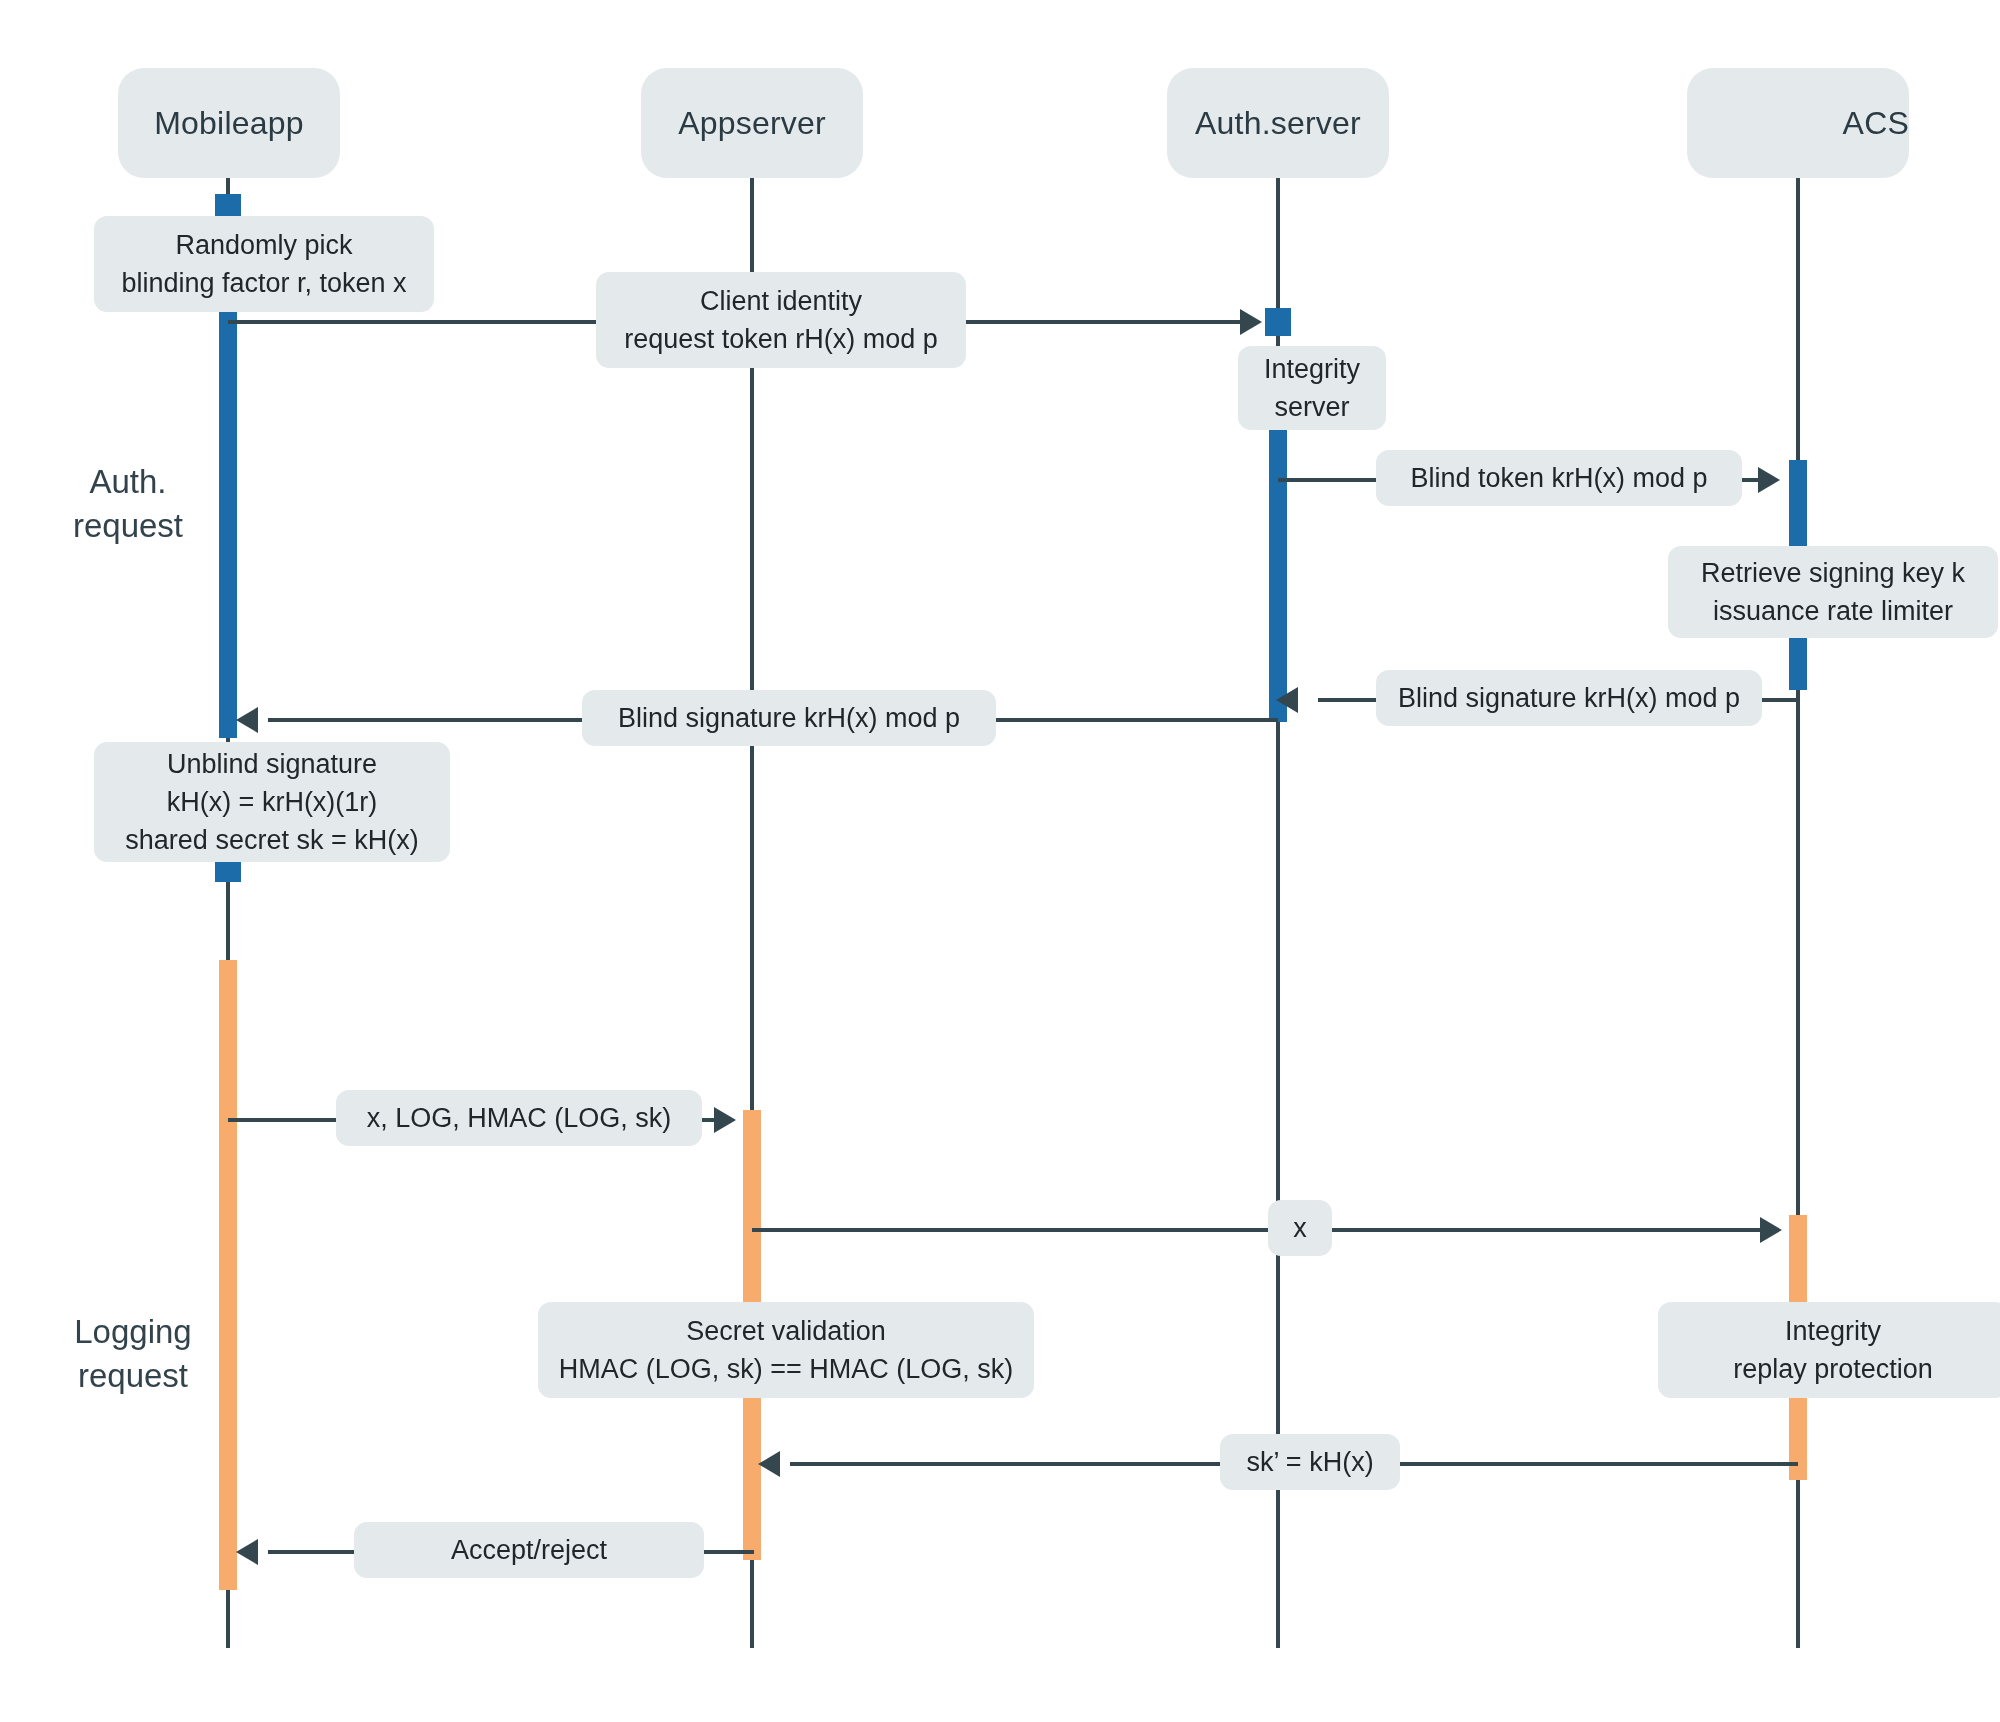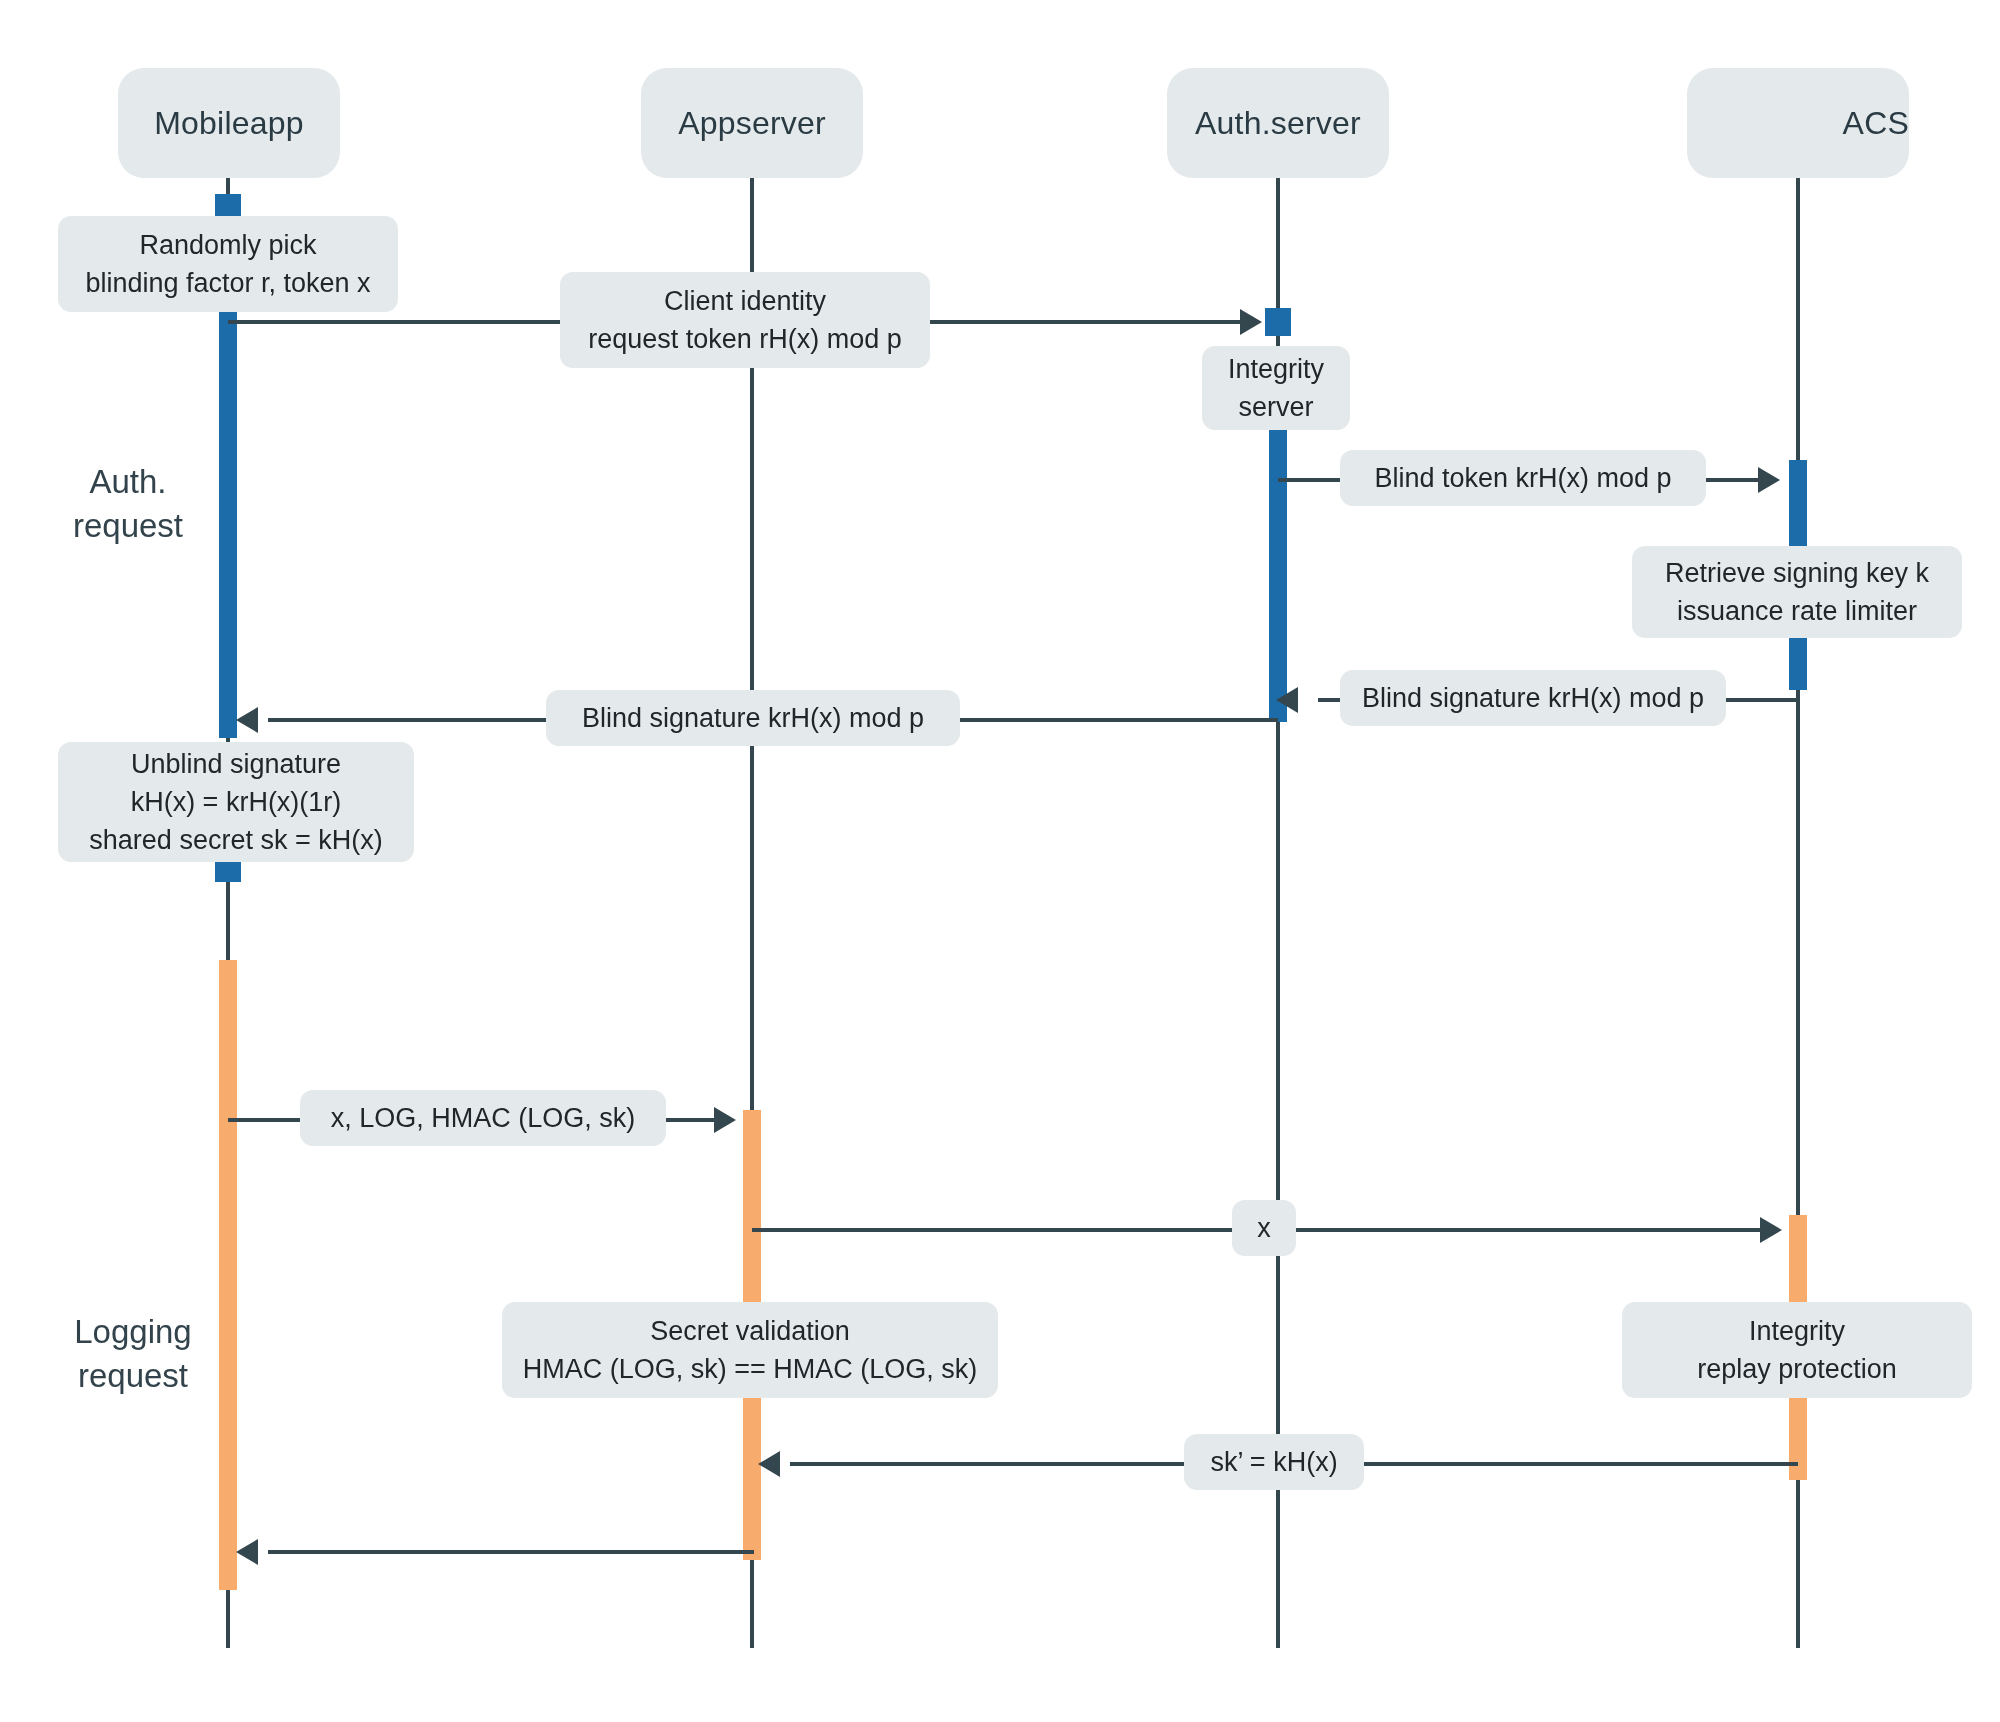--- a/index.html
+++ b/index.html
@@ -69,6 +69,7 @@
     padding: 9px 20px;
     box-sizing: border-box;
     white-space: nowrap;
+    margin-left: 36px;
   }
   .note .ln { display: block; }
   

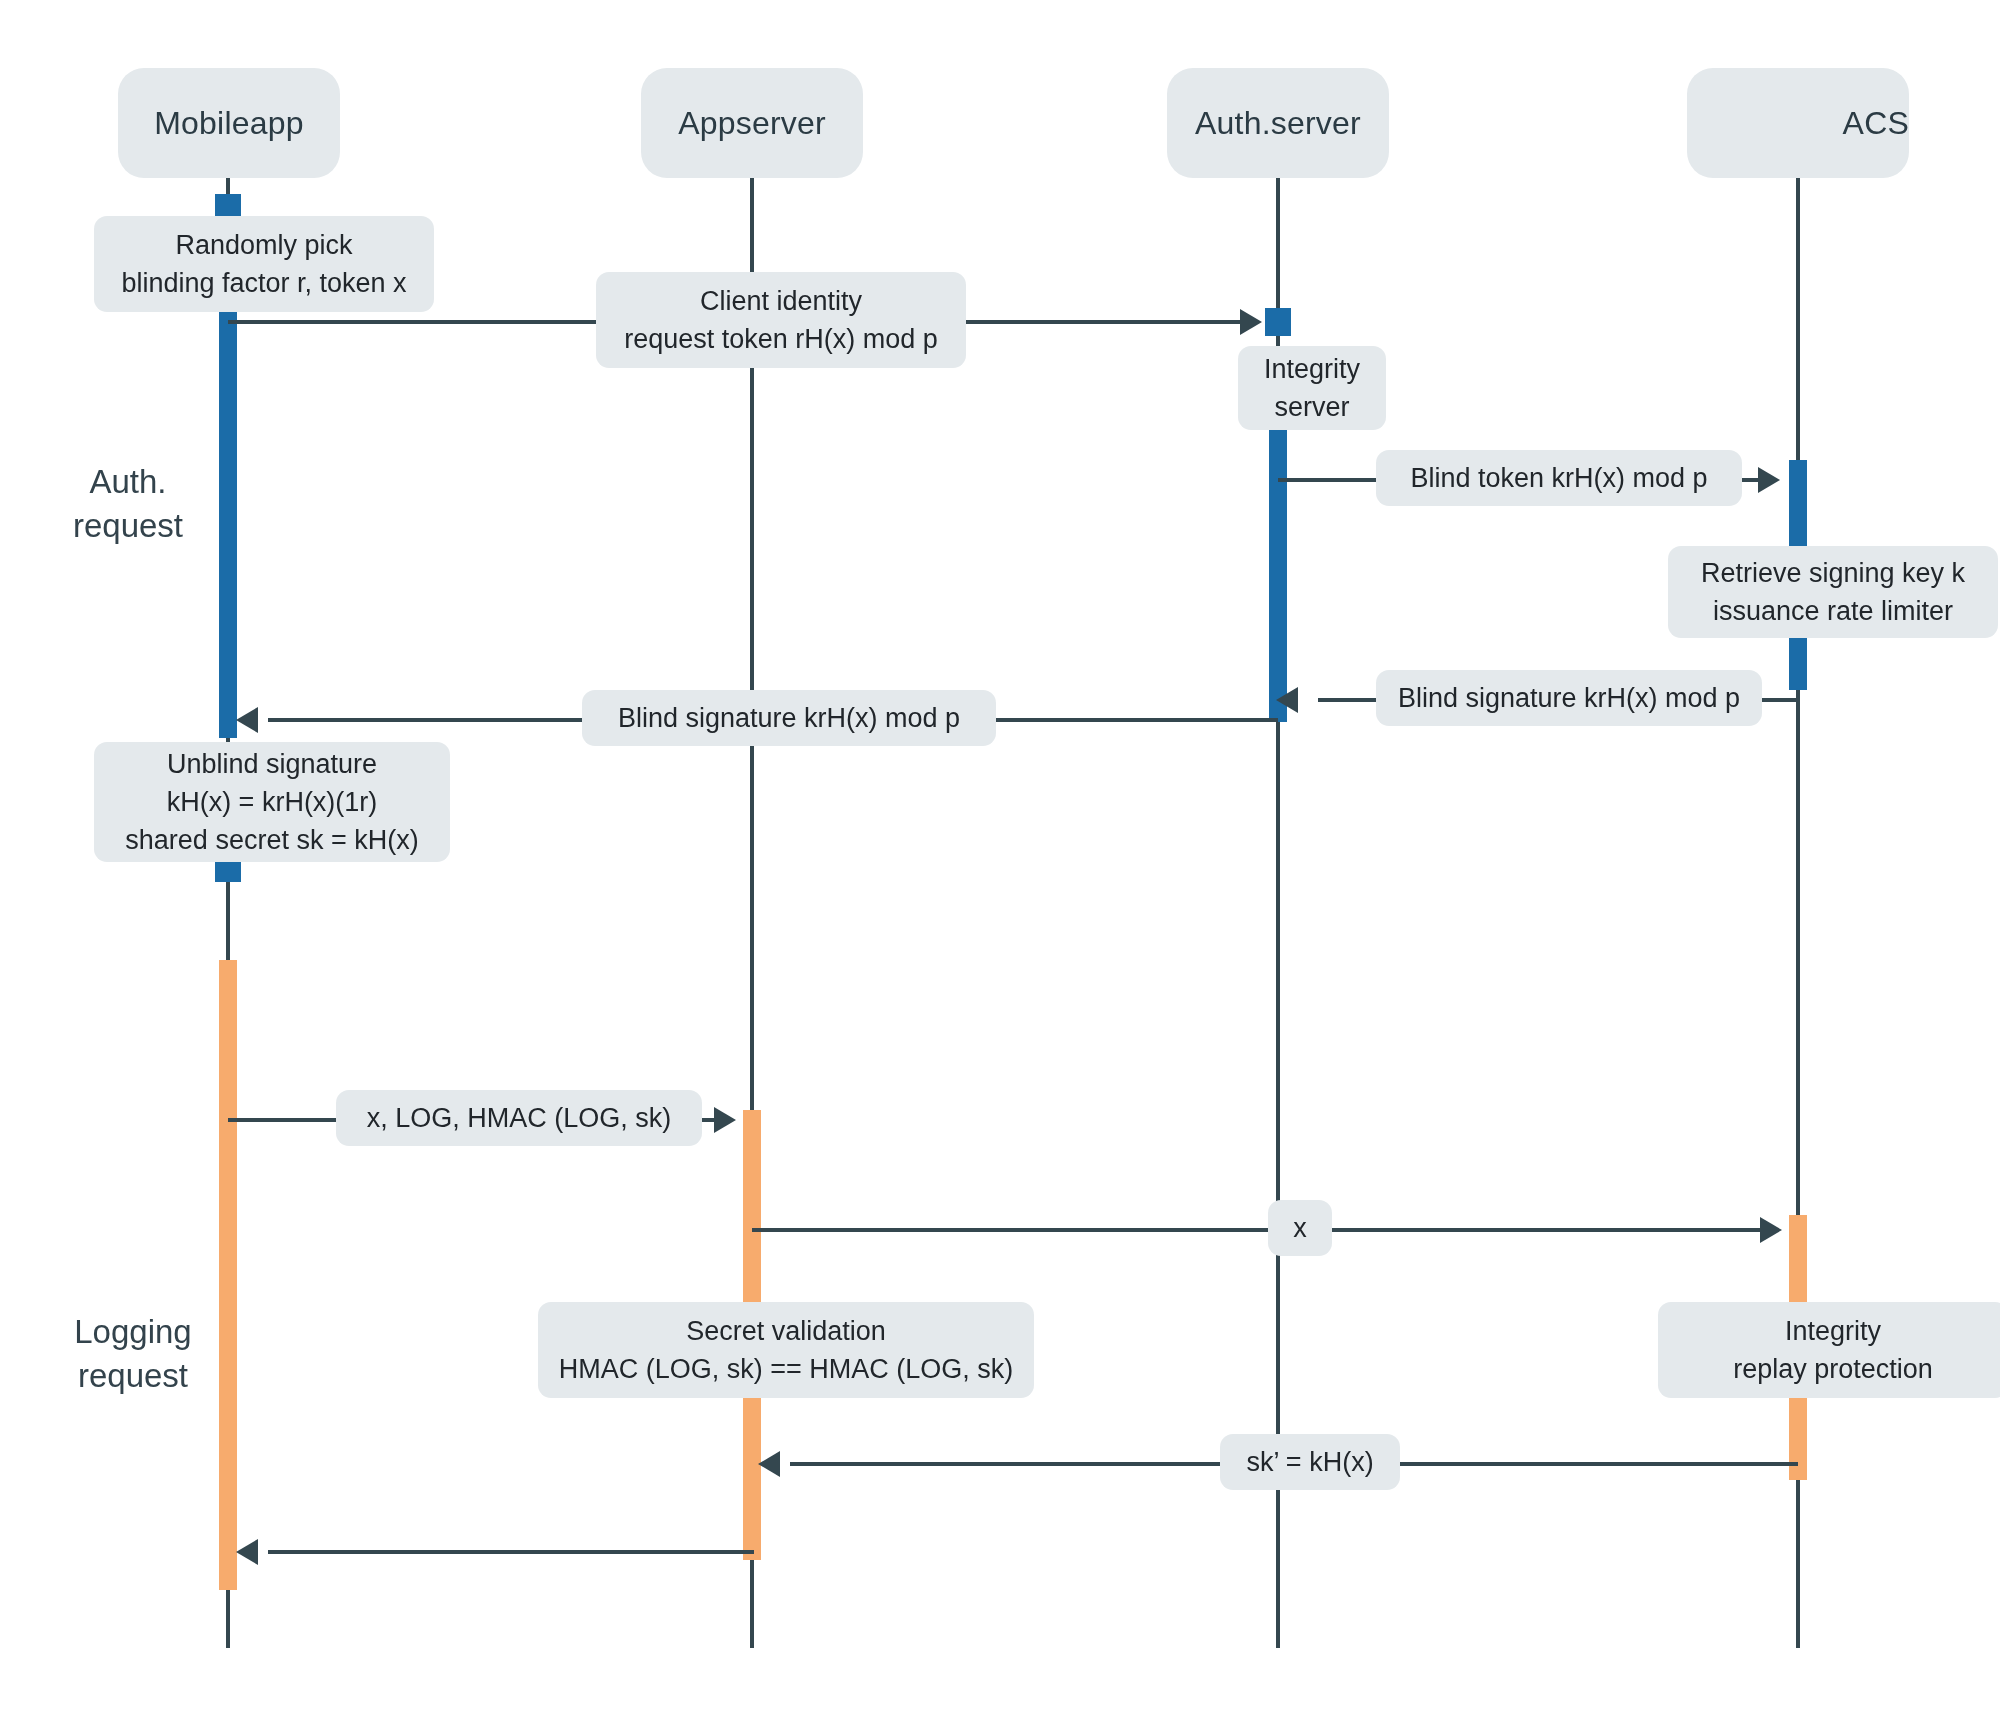--- a/index.html
+++ b/index.html
@@ -211,6 +211,9 @@
     <span class="ln">sk’ = kH(x)</span>
   </div>
 
+  <div class="note" style="left:318px; top:1522px; width:350px; height:56px;">
+    <span class="ln">Accept/reject</span>
+  </div>
 
   <div class="note" style="left:58px; top:216px; width:340px; height:96px;">
     <span class="ln">Randomly pick</span>

